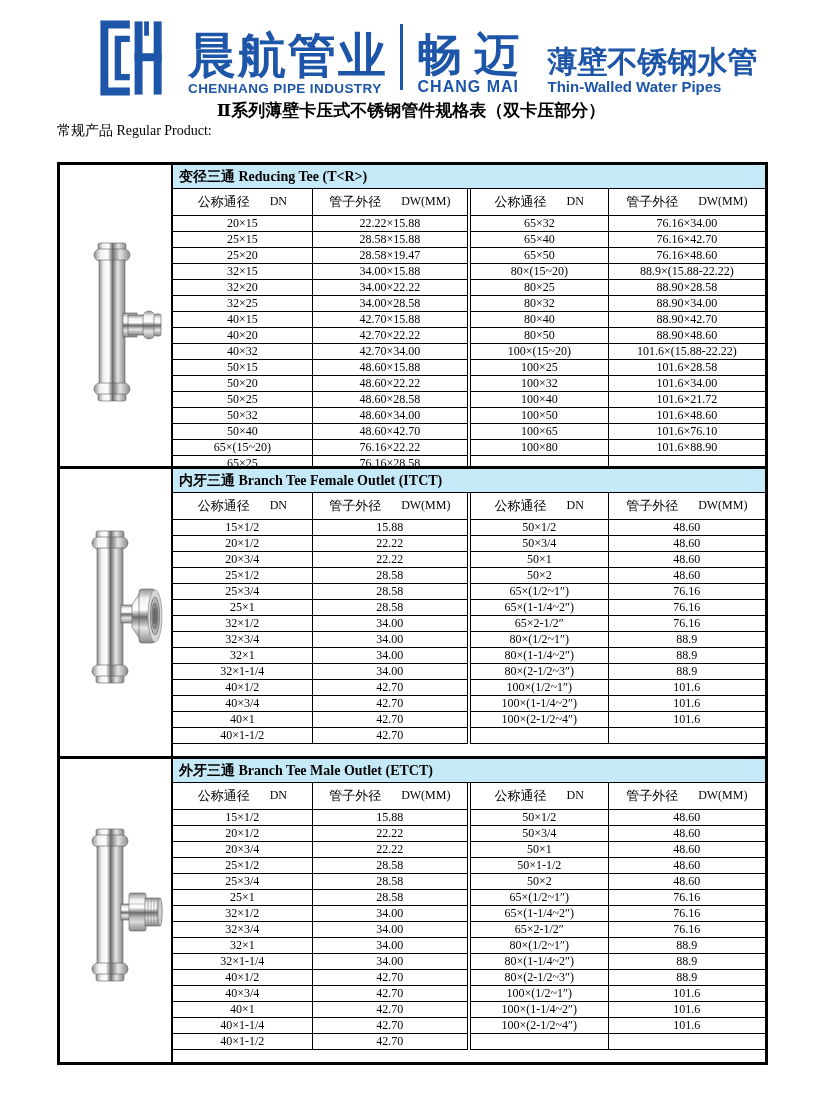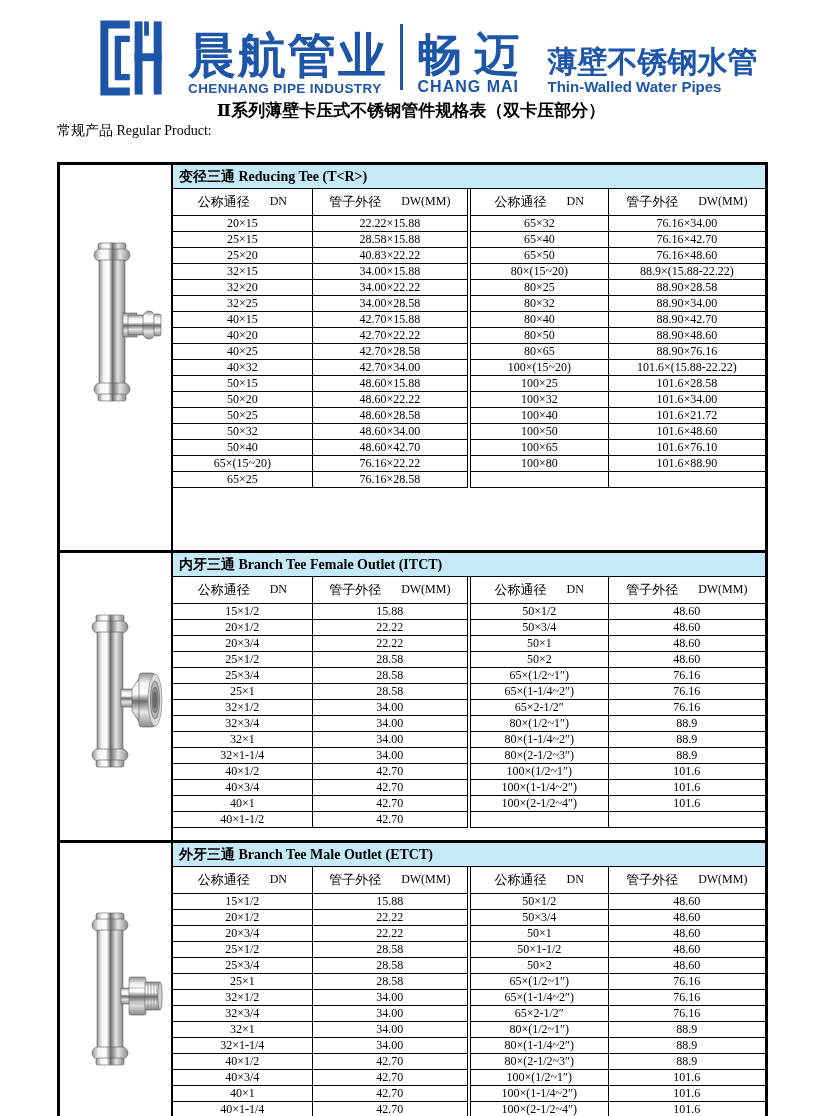--- a/index.html
+++ b/index.html
@@ -38,7 +38,7 @@
   .sections{ margin:2px 0 0 57px; width:711px; }
   .section{ display:flex; border:3px solid #000; overflow:hidden; background:#fff; }
   .section + .section{ margin-top:-3px; }
-  .s1{ height:391px;margin-top:22px; }
+  .s1{ height:307px;margin-top:22px; }
   .s2{ height:293px; }
   .s3{ height:309px; }
 

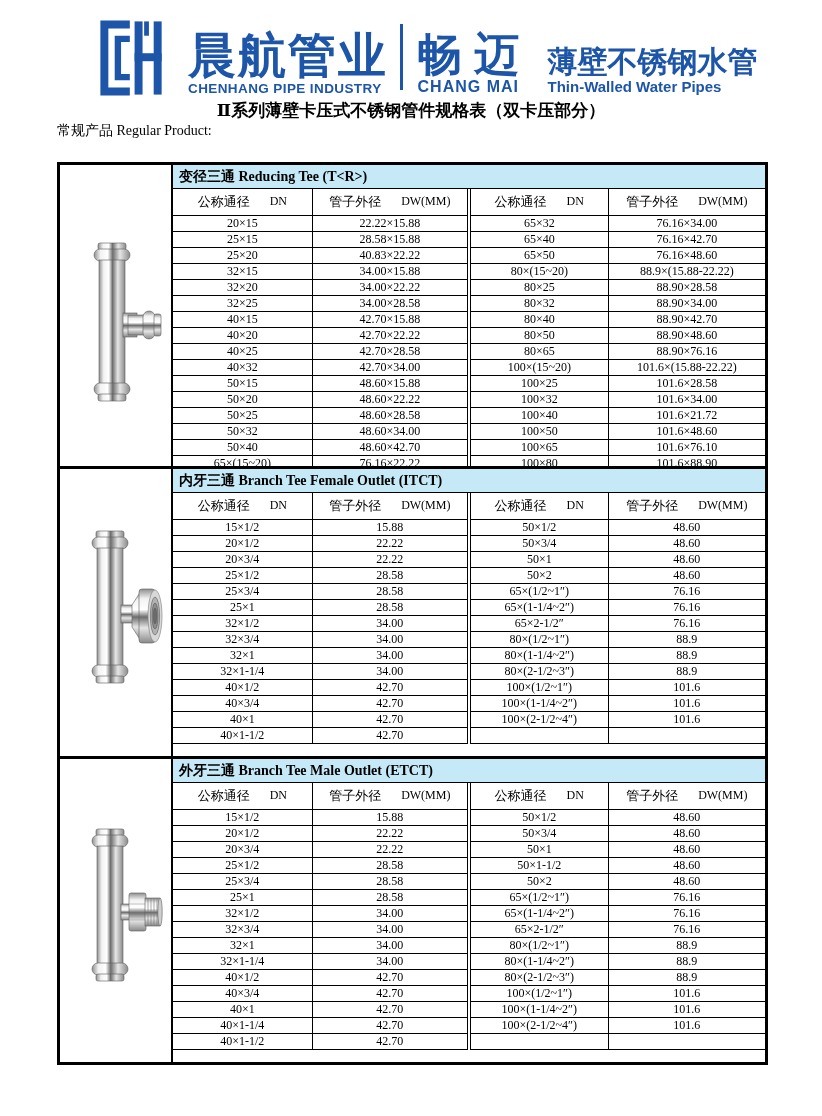--- a/index.html
+++ b/index.html
@@ -194,7 +194,7 @@
             </tr>
             <tr>
               <td>25×20</td>
-              <td>40.83×22.22</td>
+              <td>28.58×19.47</td>
               <td>65×50</td>
               <td>76.16×48.60</td>
             </tr>

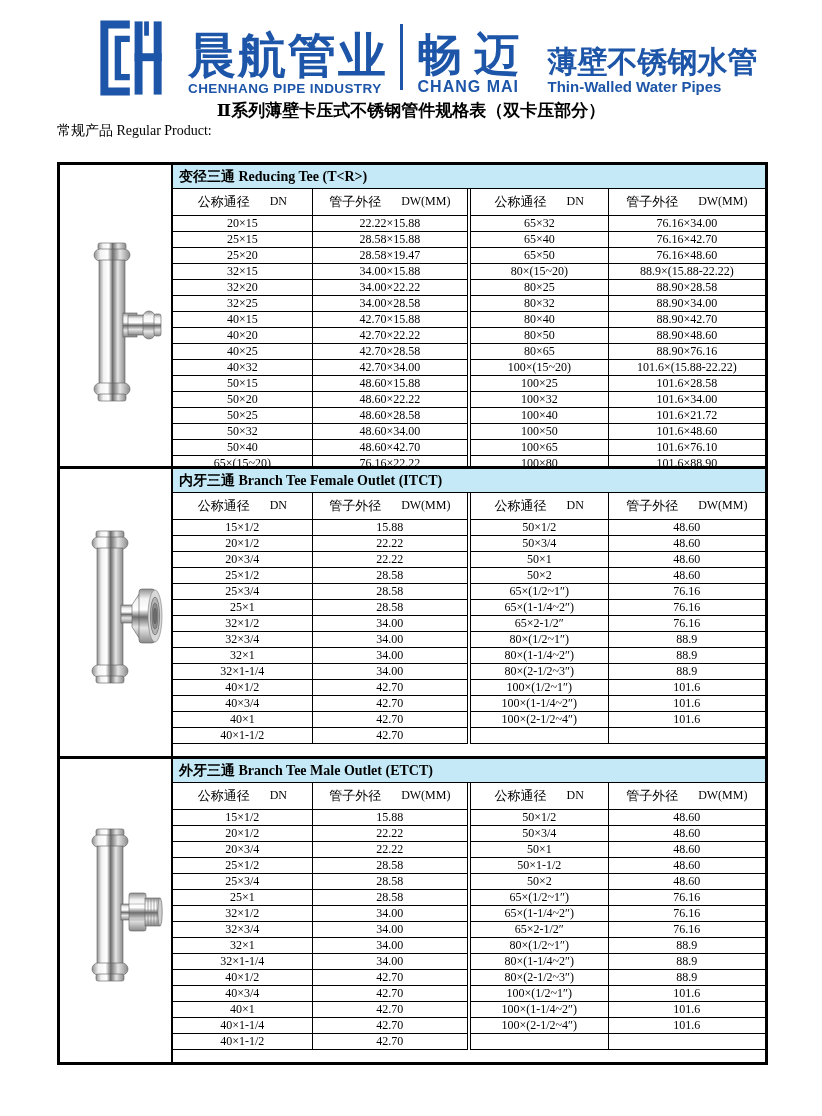--- a/index.html
+++ b/index.html
@@ -229,12 +229,6 @@
               <td>88.90×48.60</td>
             </tr>
             <tr>
-              <td>40×25</td>
-              <td>42.70×28.58</td>
-              <td>80×65</td>
-              <td>88.90×76.16</td>
-            </tr>
-            <tr>
               <td>40×32</td>
               <td>42.70×34.00</td>
               <td>100×(15~20)</td>

